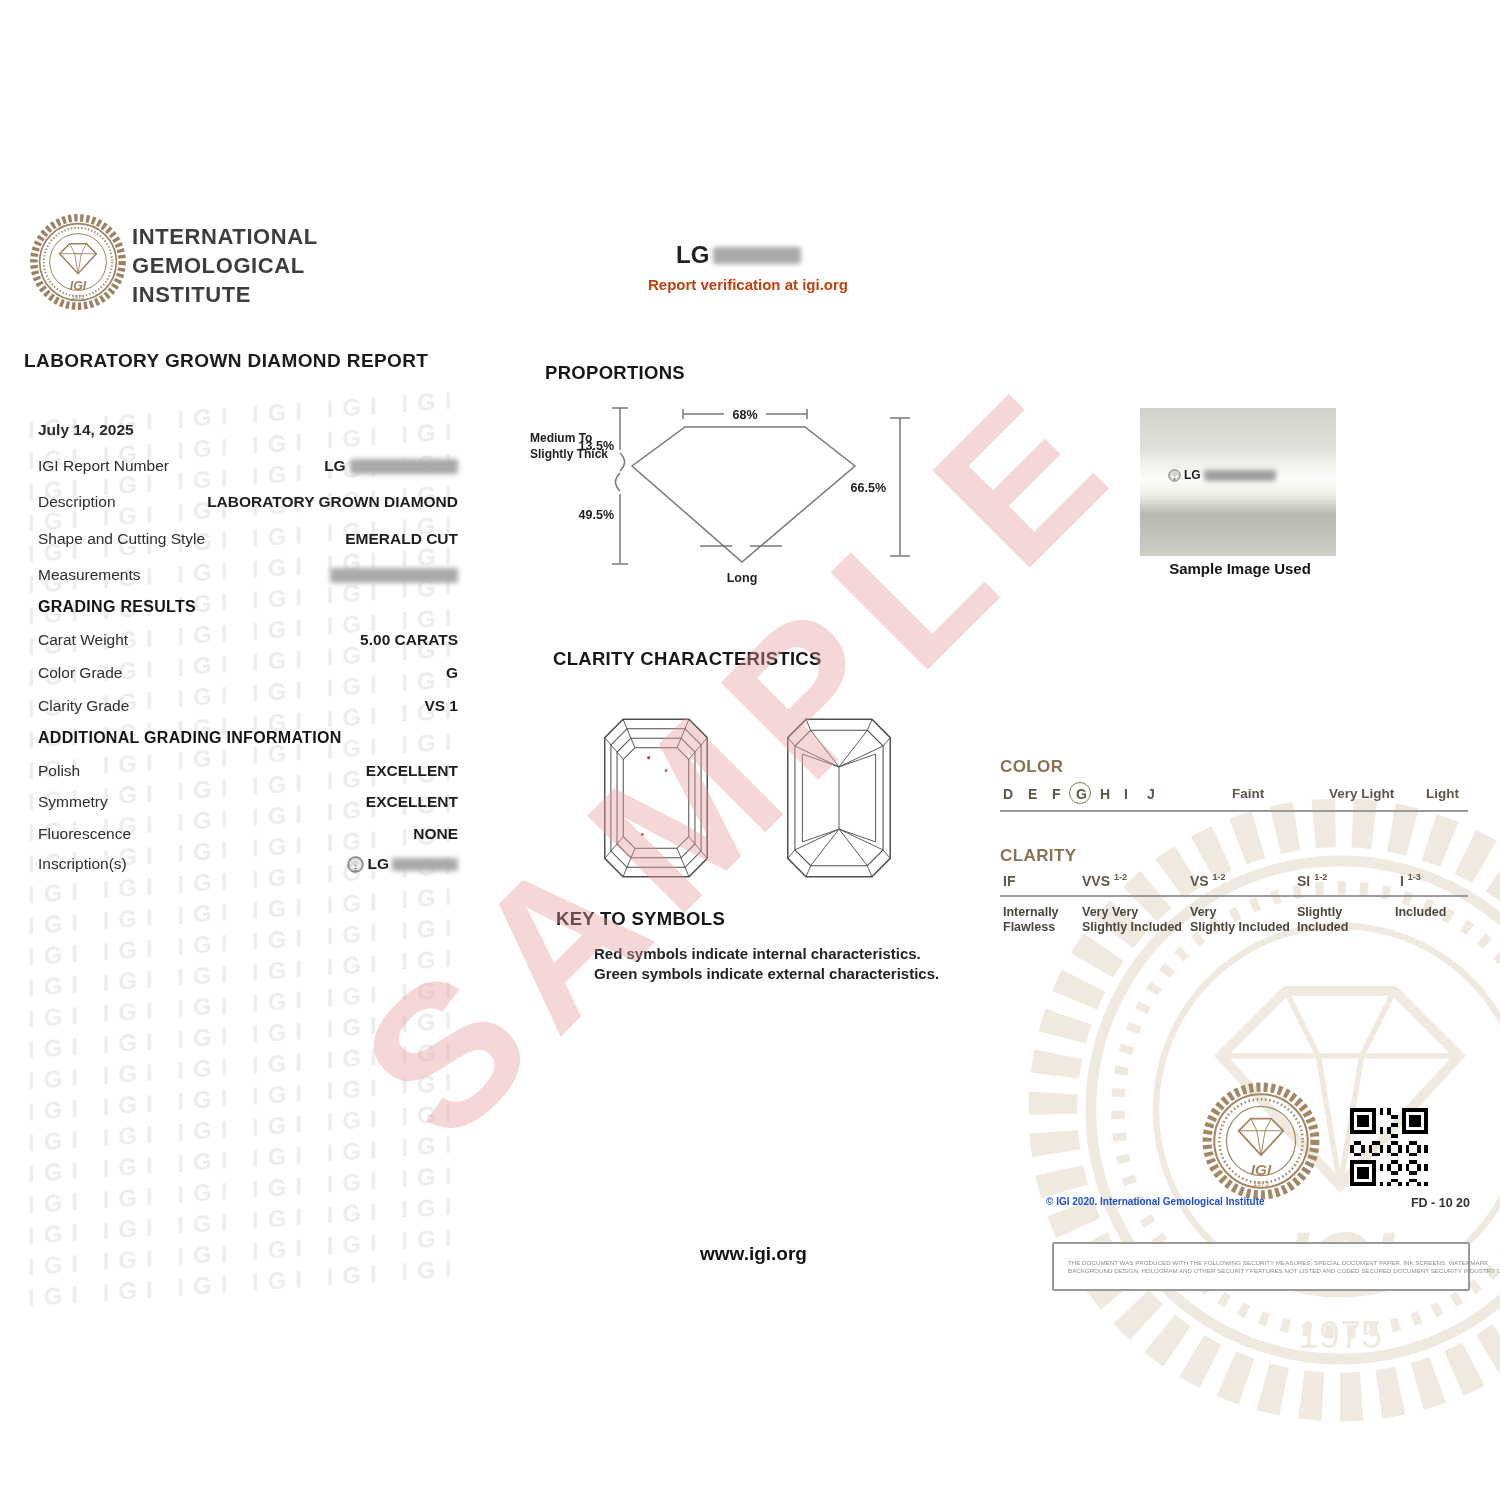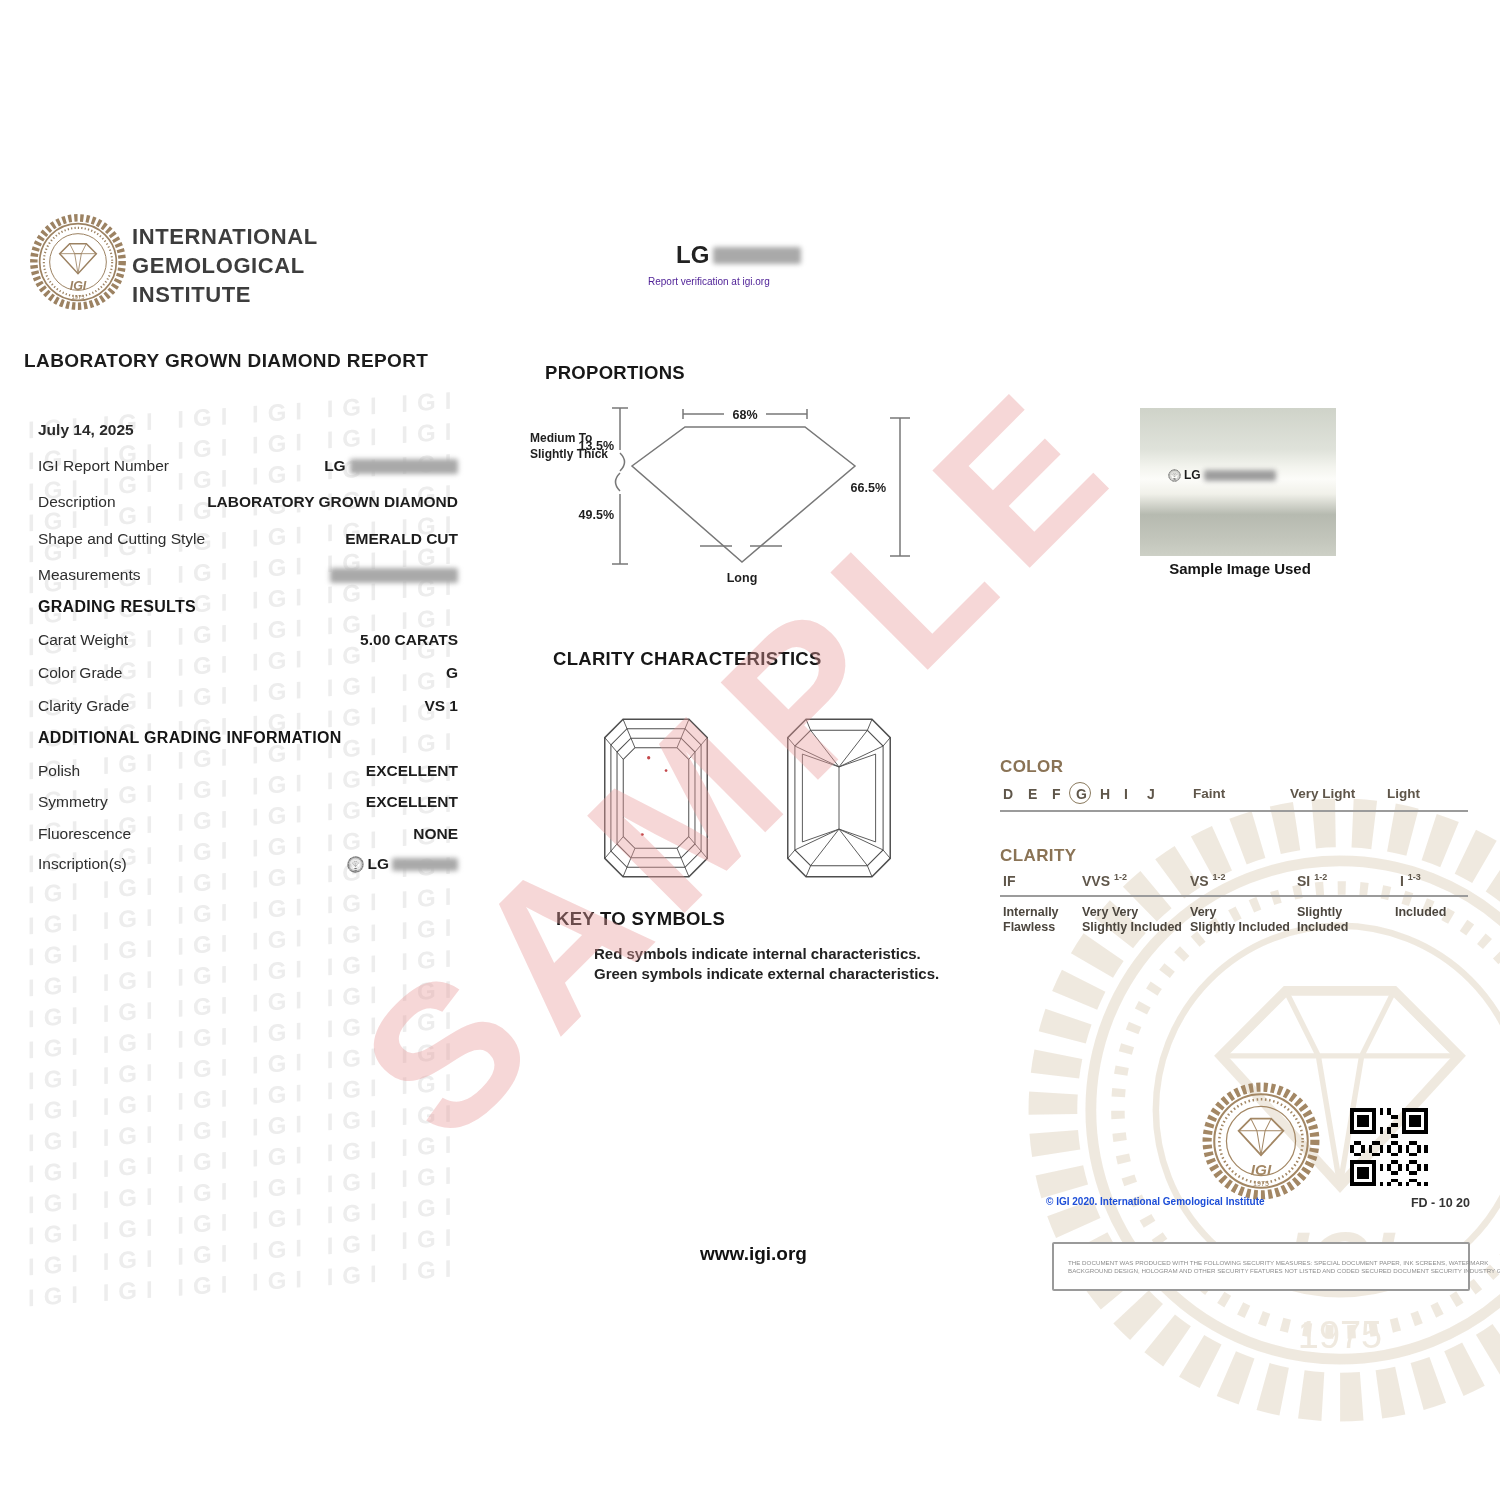--- a/index.html
+++ b/index.html
@@ -11,7 +11,7 @@
   .inst-name{left:132px;top:222px;font-size:22px;font-weight:700;line-height:29px;
              color:#3d3d3d;letter-spacing:.6px;}
   .top-number{left:676px;top:241px;font-size:24px;font-weight:600;color:#222;display:flex;align-items:center;gap:4px;}
-  .top-verify{left:648px;top:276px;font-size:10px;font-weight:400;color:#4c1d95;}
+  .top-verify{left:648px;top:276px;font-size:15px;font-weight:700;color:#c2410c;}
   
   .tile-strip{left:28px;top:398px;width:462px;height:905px;overflow:hidden;z-index:0;
               color:#ededed;font-weight:700;font-size:24px;line-height:31px;letter-spacing:9px;

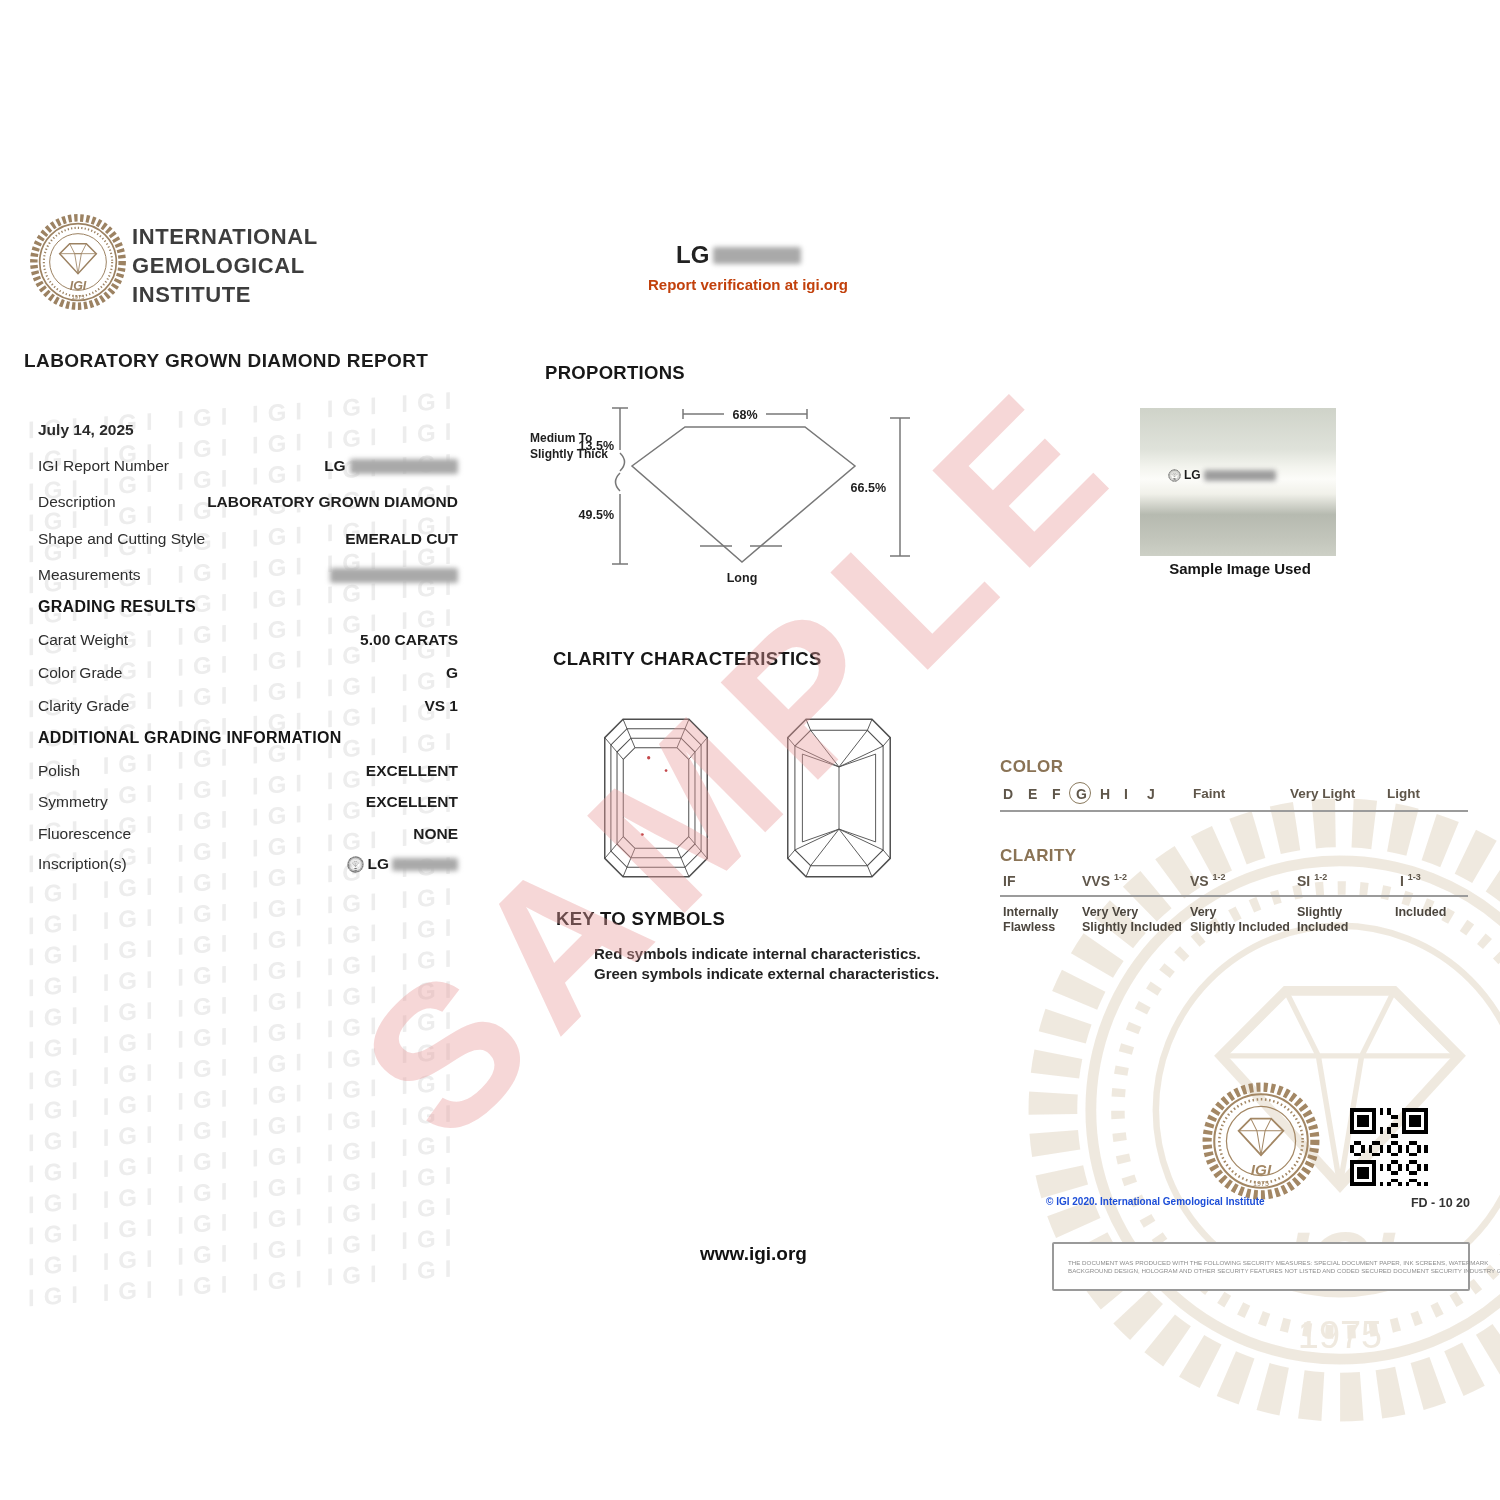--- a/index.html
+++ b/index.html
@@ -44,7 +44,7 @@
   
   .scale-head{font-size:17px;font-weight:800;color:#8a7355;letter-spacing:.4px;}
   .scale-letter{position:absolute;font-size:14px;font-weight:700;color:#5f564a;}
-  .scale-range{position:absolute;font-size:13.5px;font-weight:600;color:#5f564a;}
+  .scale-range{position:absolute;font-size:13.5px;font-weight:600;color:#5f564a;margin-left:39px;}
   .scale-line{position:absolute;height:2px;background:#9b9b9b;}
   .g-ring{position:absolute;width:20px;height:20px;border:1.5px solid #8a7a5e;border-radius:50%;}
   .cl-code{position:absolute;font-size:14px;font-weight:700;color:#5f564a;text-align:center;}

